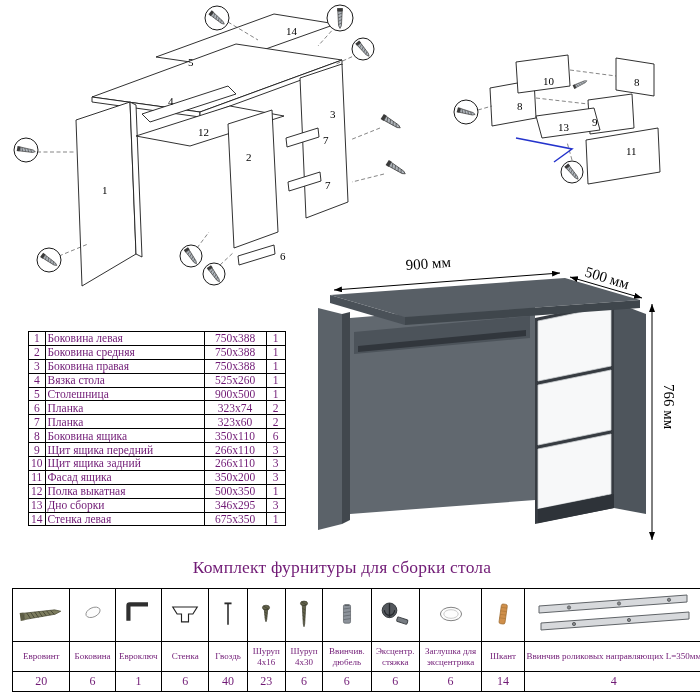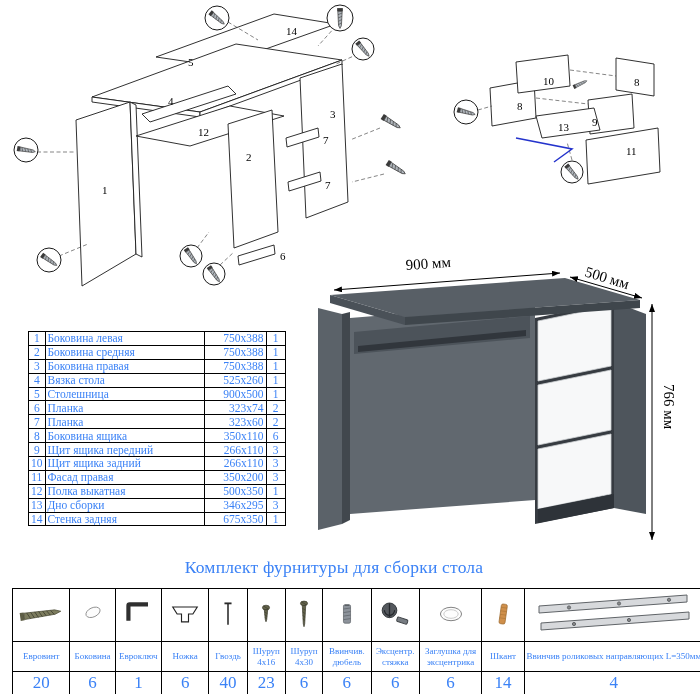--- a/index.html
+++ b/index.html
@@ -5,7 +5,7 @@
   *{margin:0;padding:0;box-sizing:border-box}
   html,body{background:#ffffff}
   .page{position:relative;width:700px;height:694px;background:#ffffff;overflow:hidden;
-        font-family:"Liberation Serif",serif;color:#3b82f6}
+        font-family:"Liberation Serif",serif;color:#701a75}
   .abs{position:absolute}
   svg text{font-family:"Liberation Serif",serif}
   .plabel text{font-size:11px;fill:#000}

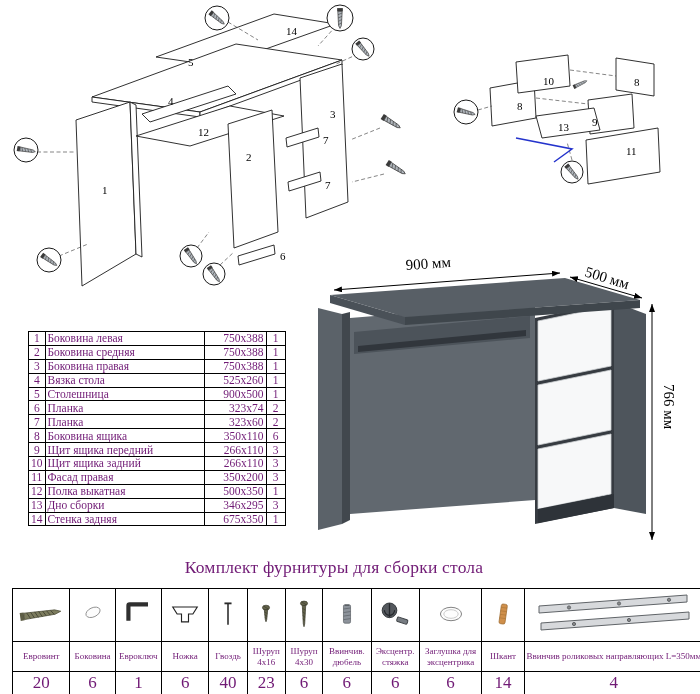--- a/index.html
+++ b/index.html
@@ -14,7 +14,7 @@
   .parts-table{border-collapse:collapse;font-size:11.5px;line-height:1.05;table-layout:fixed}
   .parts-table td{border:1px solid #000;padding:0 2px;height:13.9px;white-space:nowrap;overflow:hidden}
   .c-num,.c-qty{text-align:center}
-  .c-size{text-align:right}
+  .c-size{text-align:center}
 
   
   .title{font-size:17.5px;text-align:center;letter-spacing:.2px}

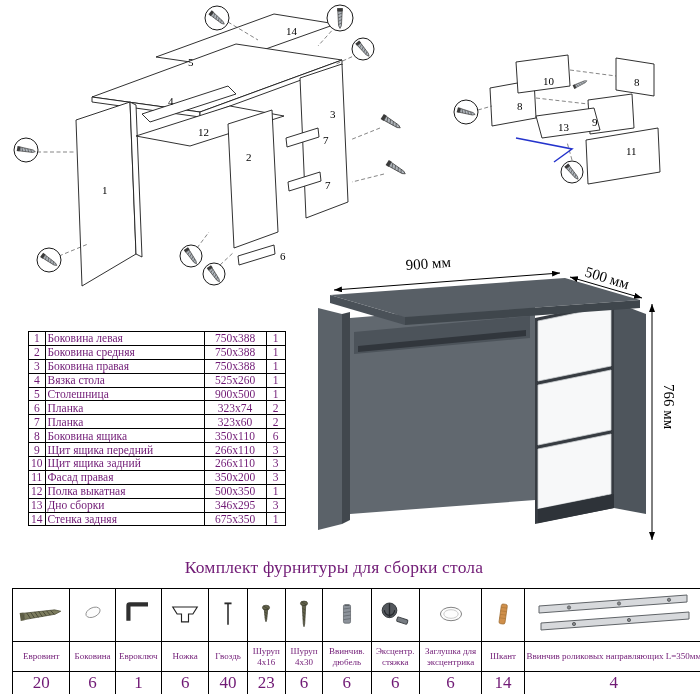--- a/index.html
+++ b/index.html
@@ -247,7 +247,7 @@
         </tr>
       <tr>
           <td class="c-num">11</td>
-          <td class="c-name">Фасад правая</td>
+          <td class="c-name">Фасад ящика</td>
           <td class="c-size">350x200</td>
           <td class="c-qty">3</td>
         </tr>

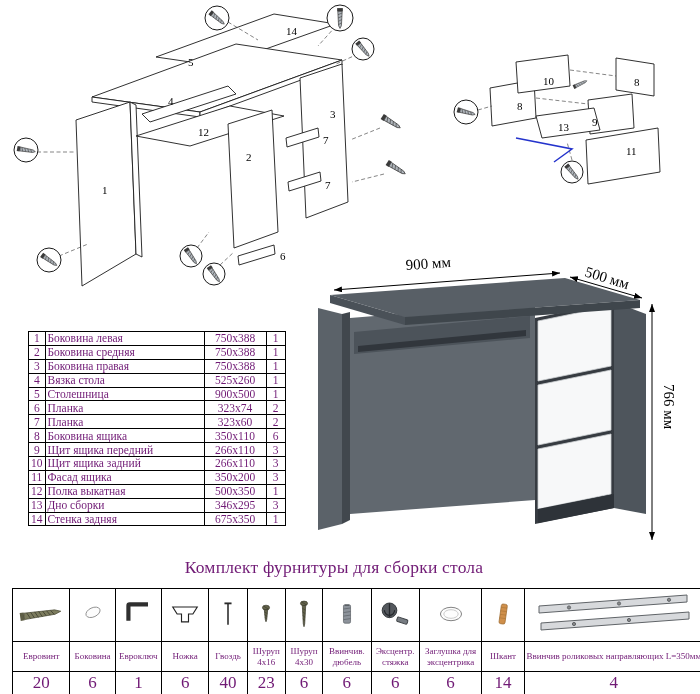--- a/index.html
+++ b/index.html
@@ -265,7 +265,7 @@
         </tr>
       <tr>
           <td class="c-num">14</td>
-          <td class="c-name">Стенка задняя</td>
+          <td class="c-name">Стенка левая</td>
           <td class="c-size">675x350</td>
           <td class="c-qty">1</td>
         </tr>

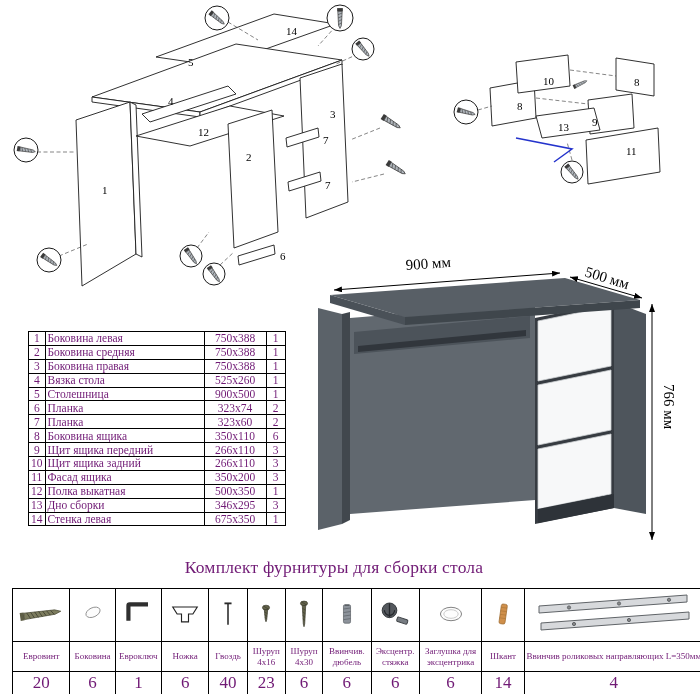--- a/index.html
+++ b/index.html
@@ -306,7 +306,7 @@
     </g>
   </svg>
 
-  <div class="title abs" style="left:4px;top:557px;width:660px">Комплект фурнитуры для сборки стола</div>
+  <div class="title abs" style="left:12px;top:557px;width:660px">Комплект фурнитуры для сборки стола</div>
 
   <table class="hw-table abs" style="left:12px;top:588px">
     <colgroup>

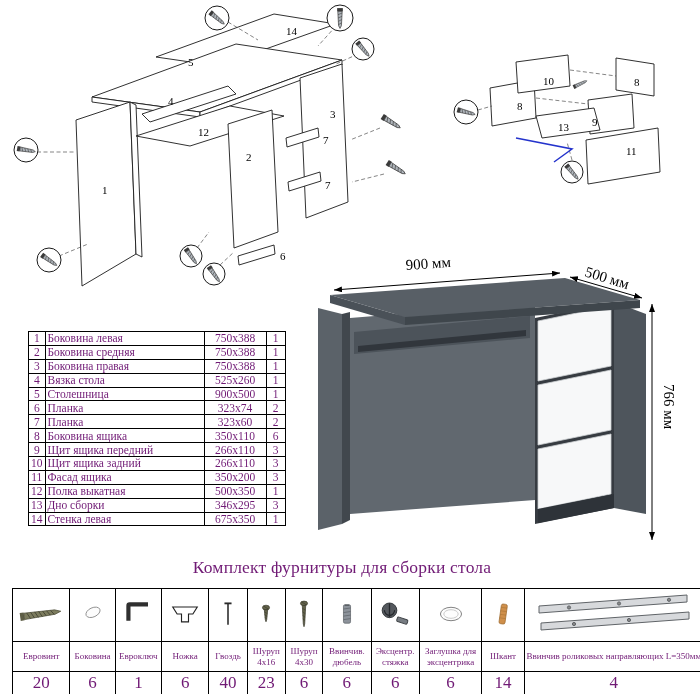--- a/index.html
+++ b/index.html
@@ -439,7 +439,7 @@
         <td>Евровинт</td>
         <td>Боковина</td>
         <td>Евроключ</td>
-        <td>Ножка</td>
+        <td>Стенка</td>
         <td>Гвоздь</td>
         <td>Шуруп 4х16</td>
         <td>Шуруп 4х30</td>

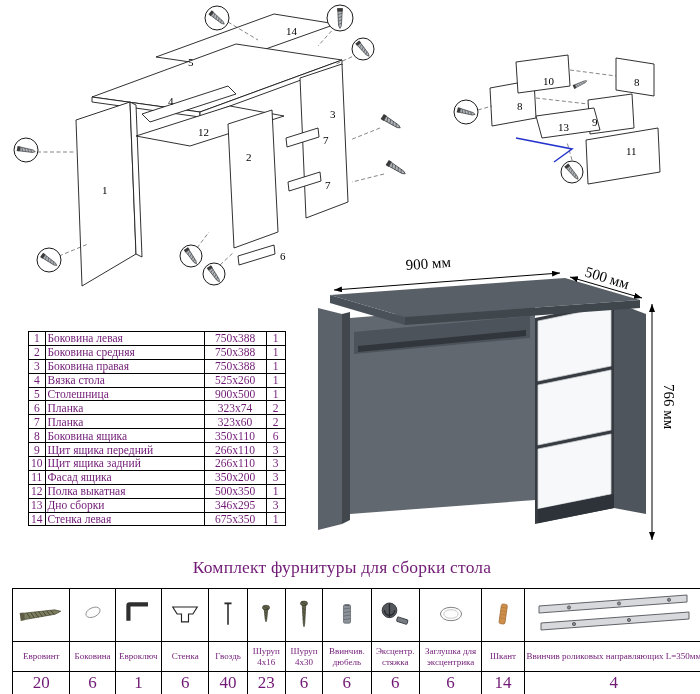--- a/index.html
+++ b/index.html
@@ -24,7 +24,7 @@
   .hw-table td{border:1px solid #000;padding:1px;vertical-align:middle;overflow:hidden}
   .hw-icons td{height:52px}
   .hw-labels td{height:30px;line-height:1.15}
-  .hw-qtys td{height:20px;font-size:17px}
+  .hw-qtys td{height:20px;font-size:12px}
 </style>
 </head>
 <body>

